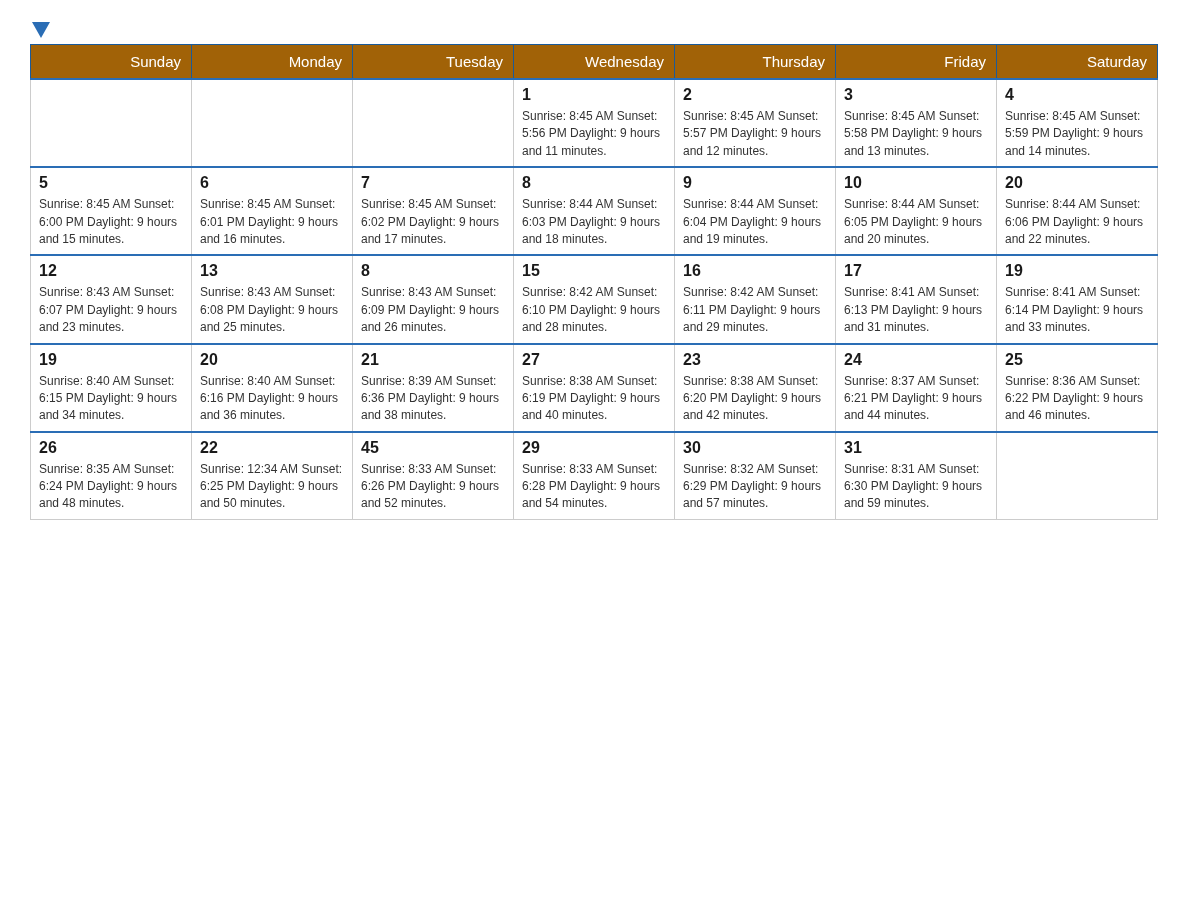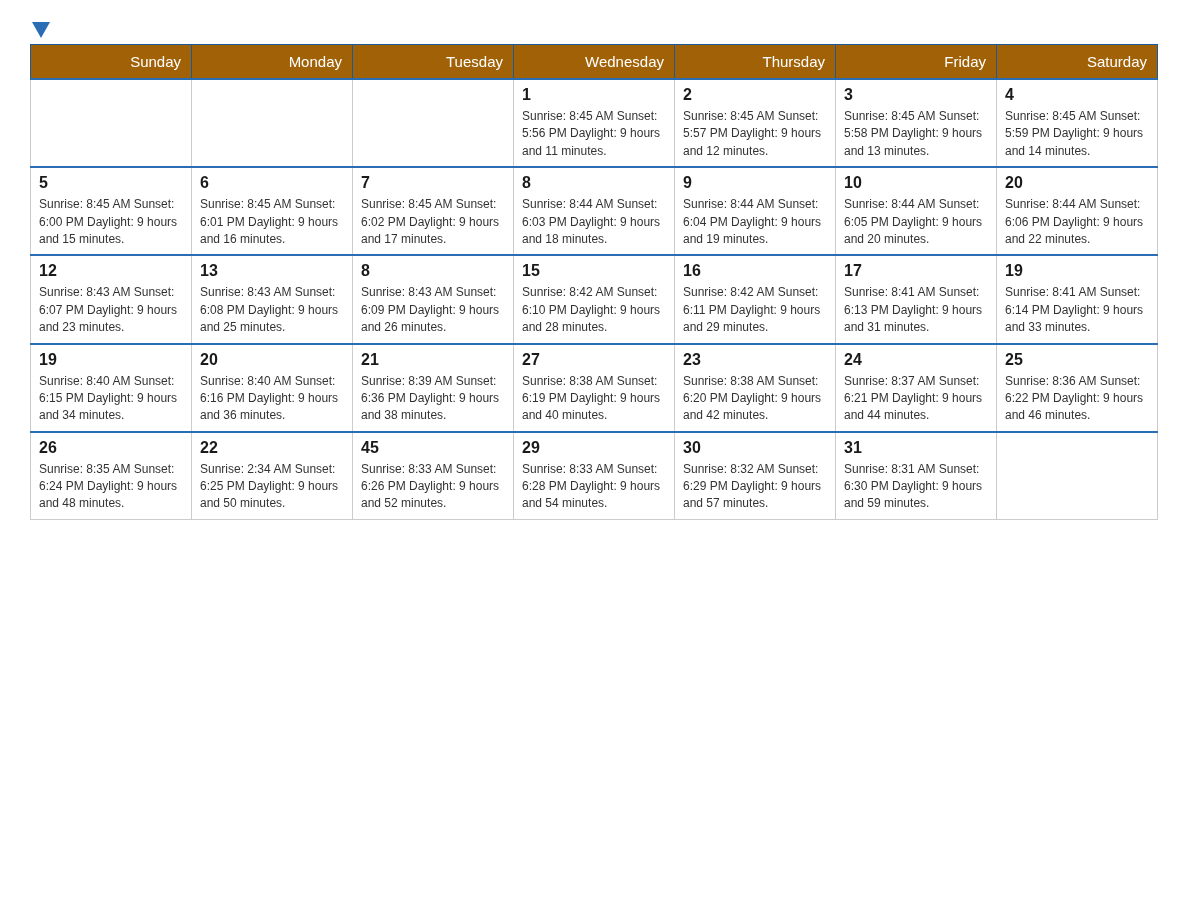--- a/index.html
+++ b/index.html
@@ -314,7 +314,7 @@
         </td>
         <td>
           <div class="day-number">22</div>
-          <div class="day-info">Sunrise: 2:34 AM
+          <div class="day-info">Sunrise: 12:34 AM
 Sunset: 6:25 PM
 Daylight: 9 hours
 and 50 minutes.</div>

